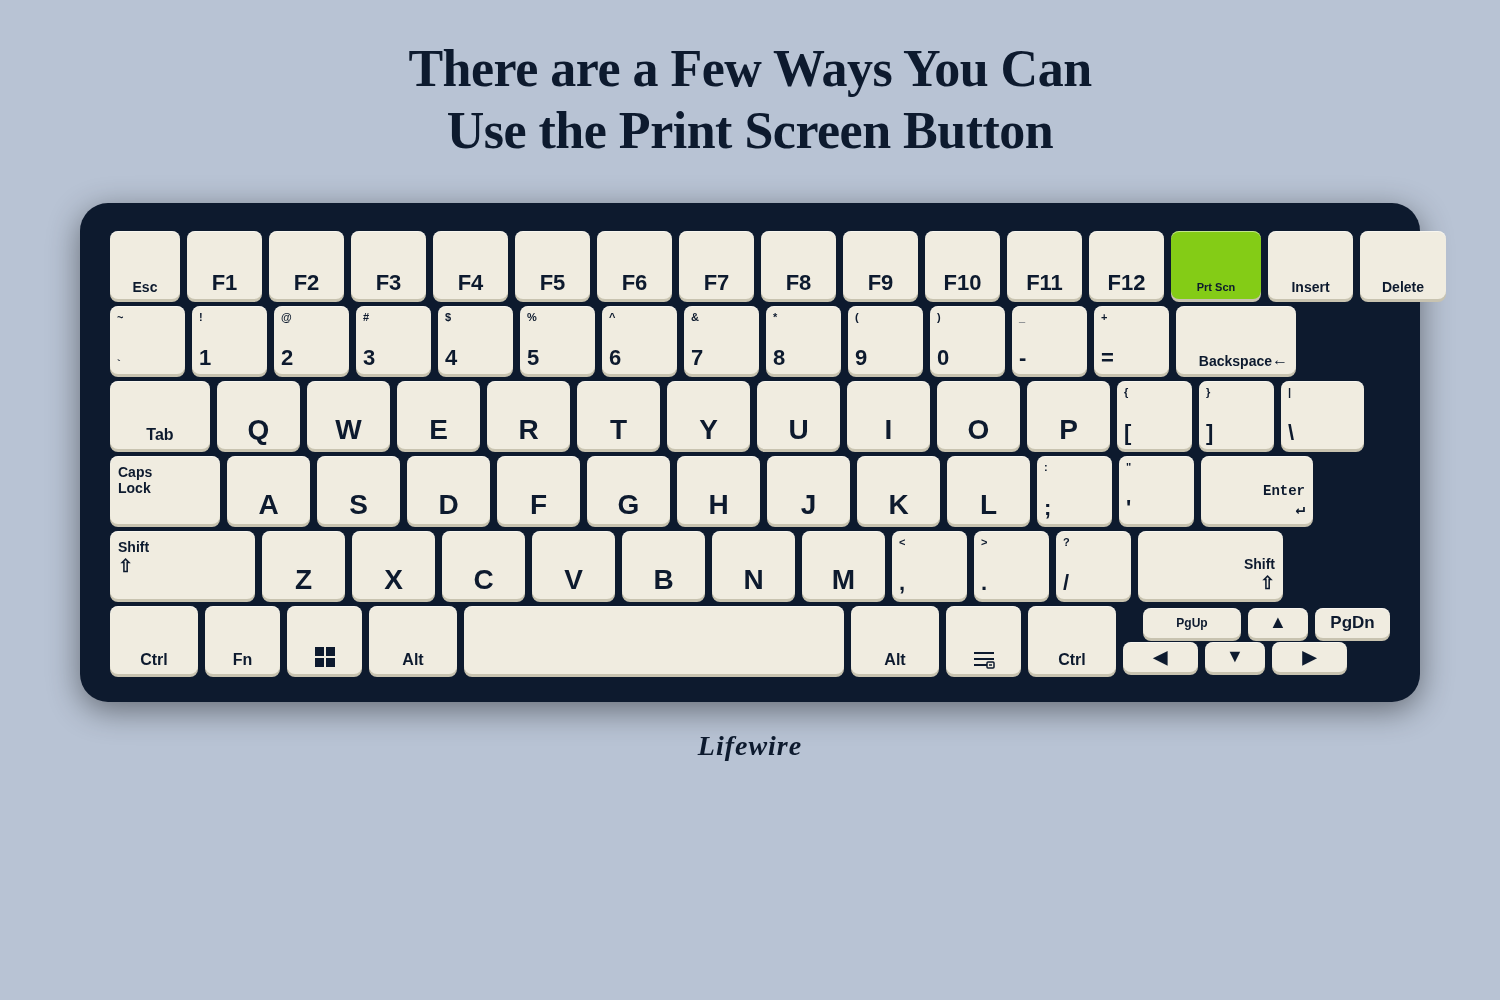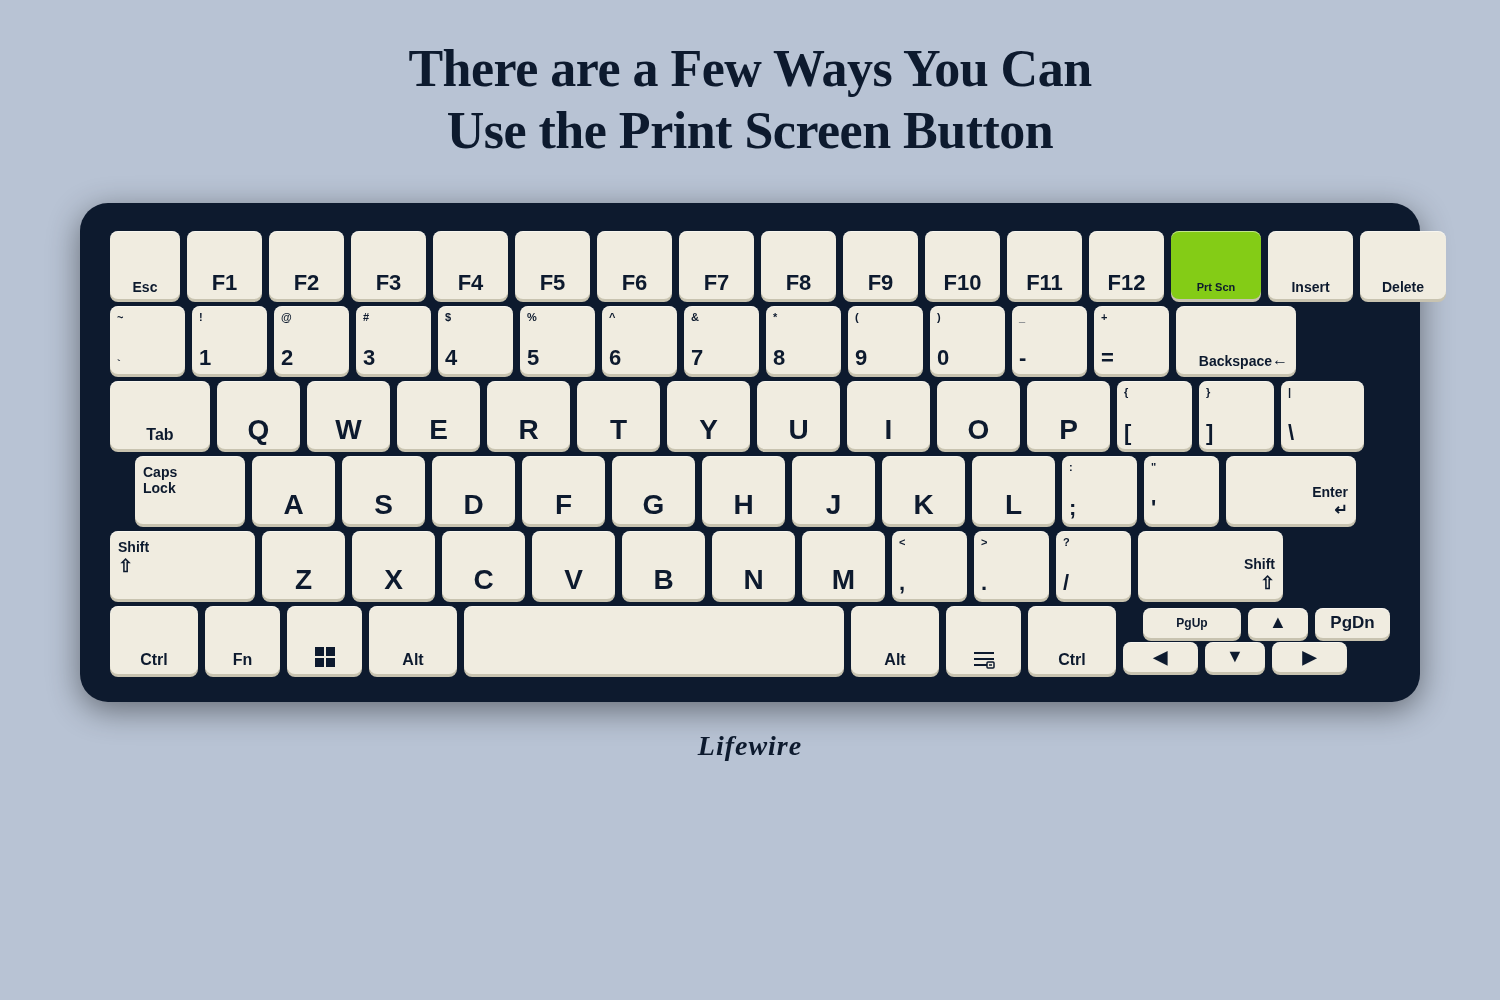--- a/index.html
+++ b/index.html
@@ -103,7 +103,7 @@
     .key-backslash { width: 83px; }
 
     
-    .key-caps { width: 110px; font-size: 12px; margin-left: 25px; }
+    .key-caps { width: 110px; font-size: 12px; }
     .key-letter-mid { width: 83px; }
     .key-enter { width: 130px; font-size: 14px; }
 

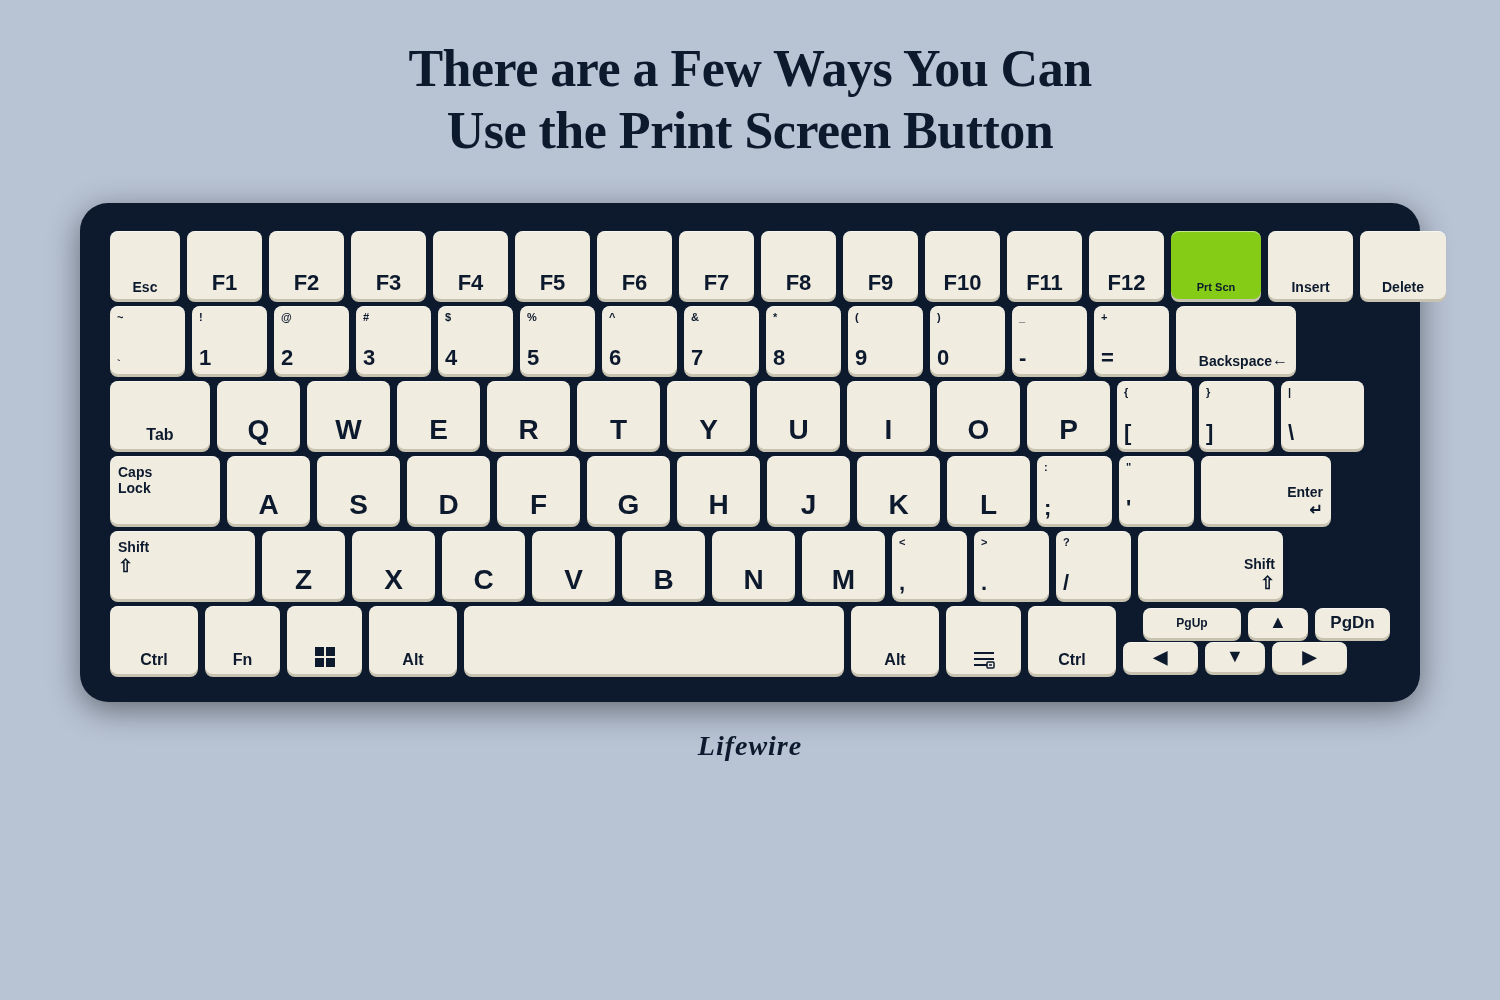--- a/index.html
+++ b/index.html
@@ -105,7 +105,7 @@
     
     .key-caps { width: 110px; font-size: 12px; }
     .key-letter-mid { width: 83px; }
-    .key-enter { width: 130px; font-size: 14px; }
+    .key-enter { width: 112px; font-size: 14px; font-family: Liberation Mono, monospace; }
 
     
     .key-shift-l { width: 145px; font-size: 14px; }

